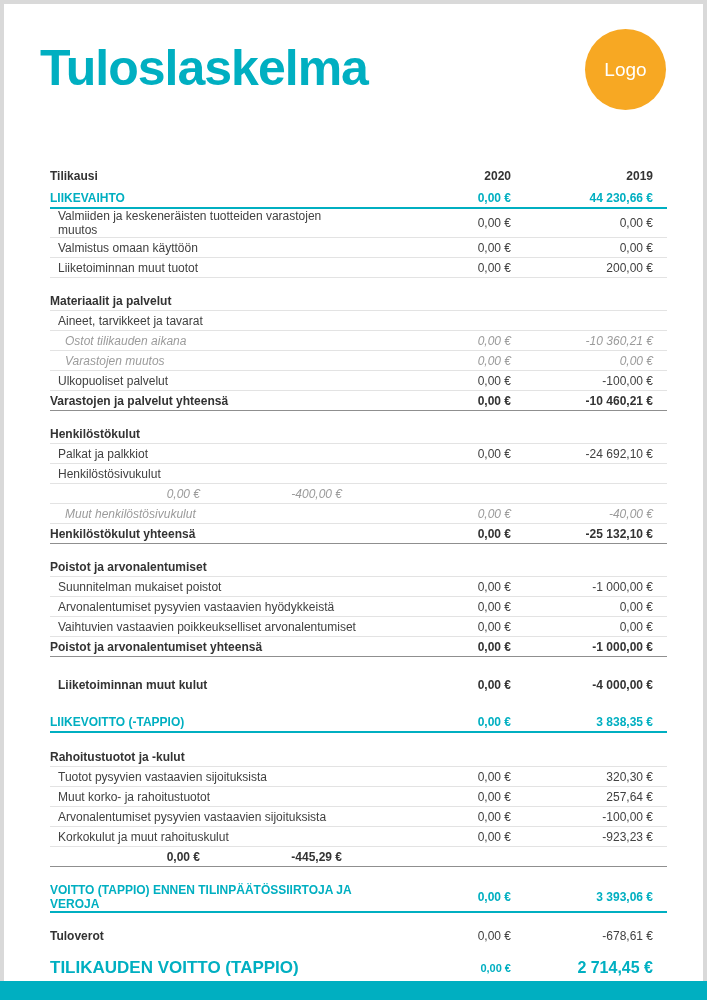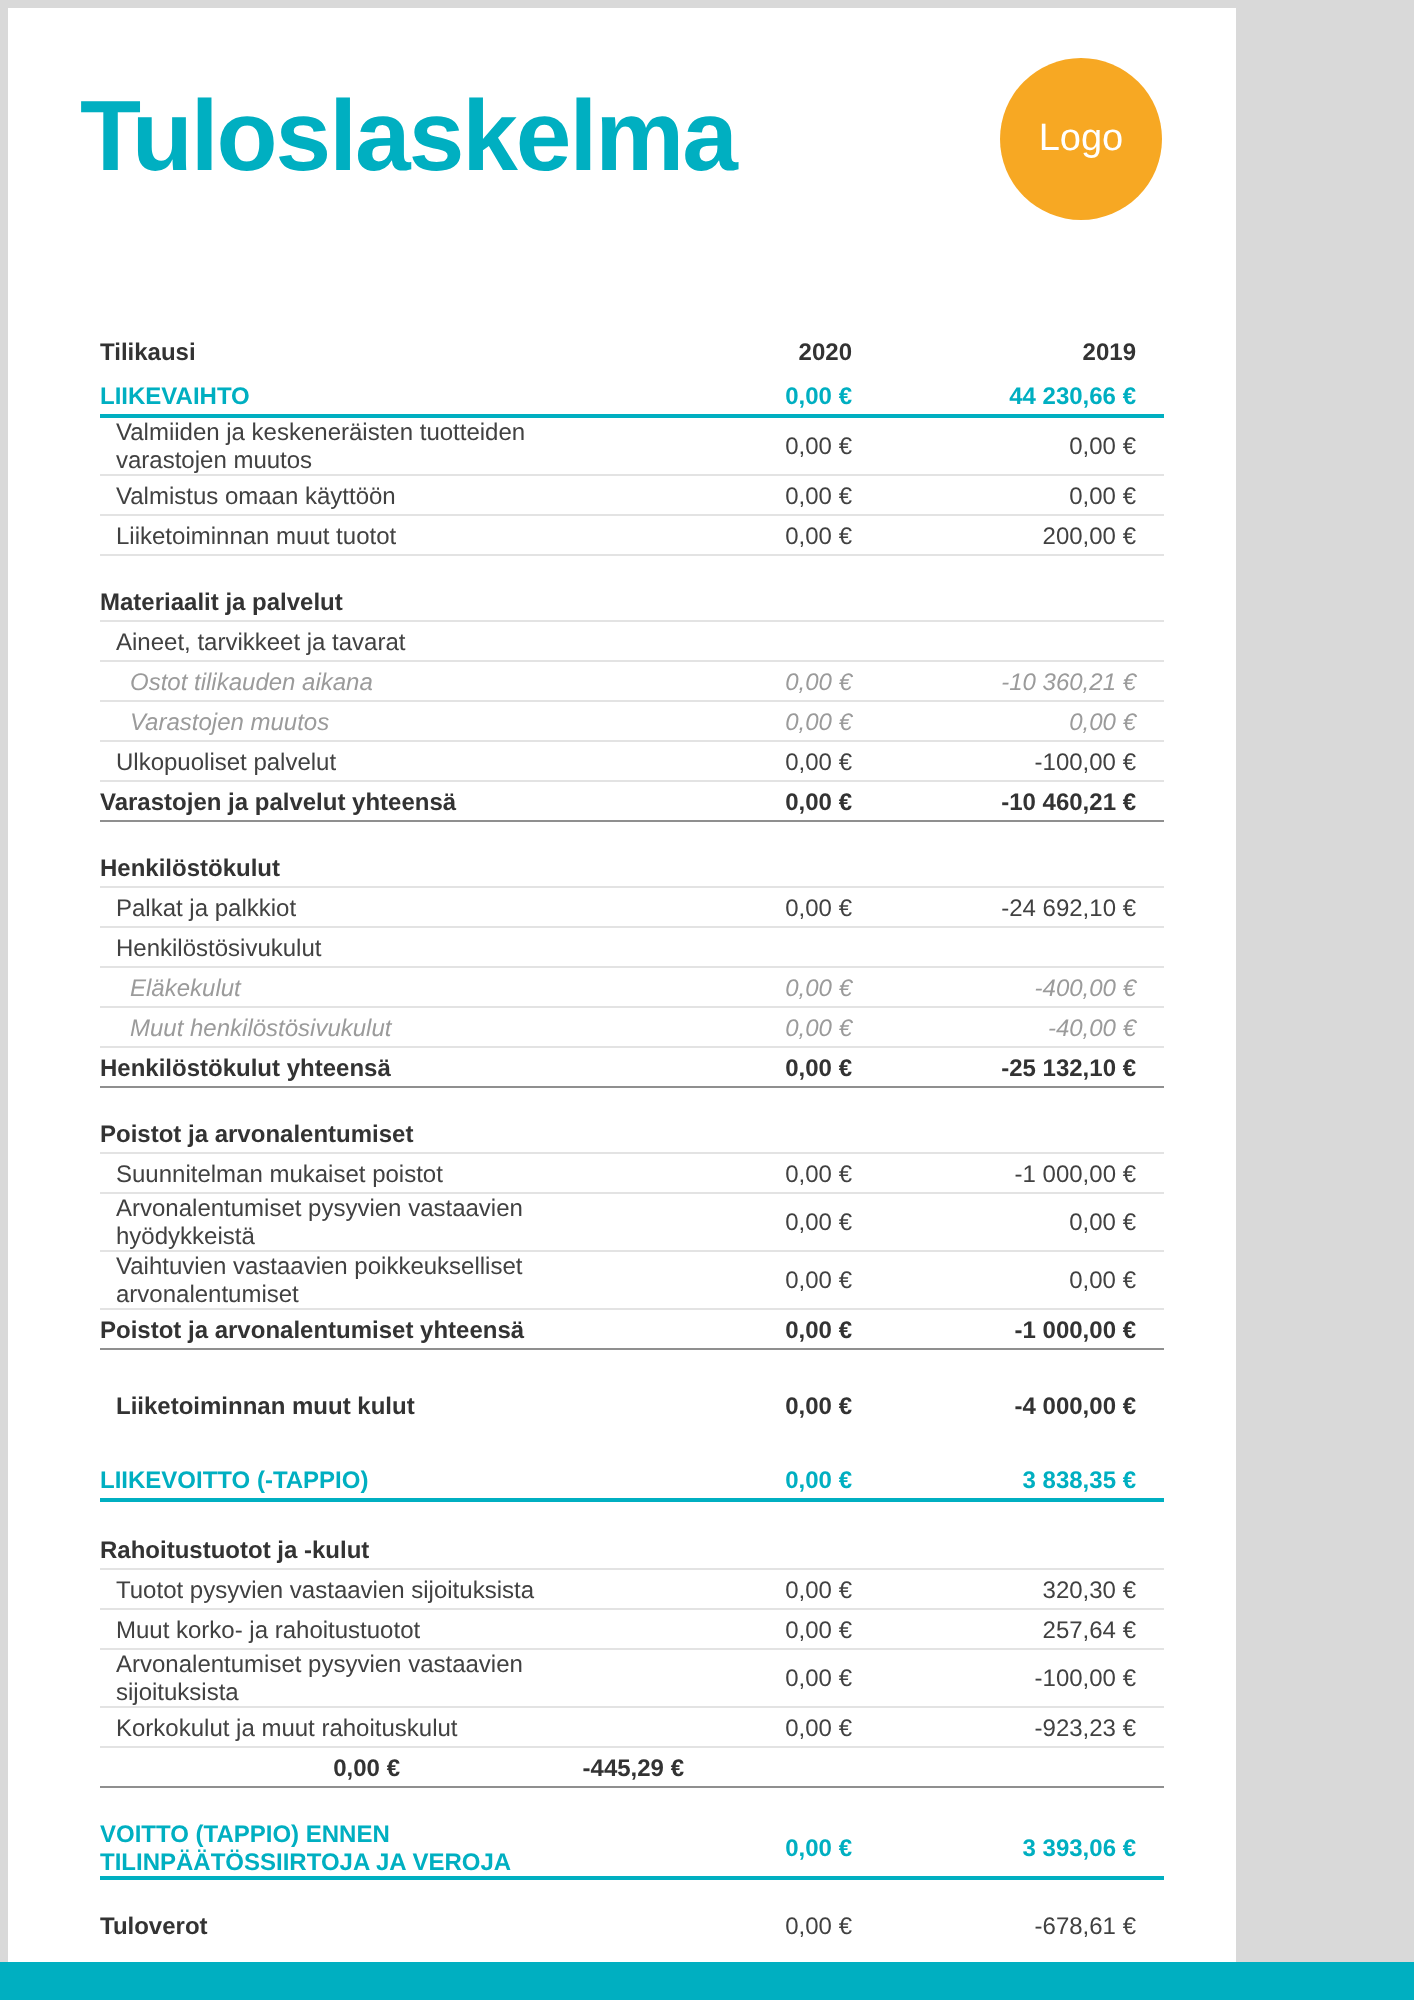--- a/index.html
+++ b/index.html
@@ -27,7 +27,7 @@
   .page{
     position:absolute;
     top:4px;left:4px;
-    width:614px;height:977px;
+    width:699px;height:977px;
     background:#ffffff;
   }
   .footer-bar{

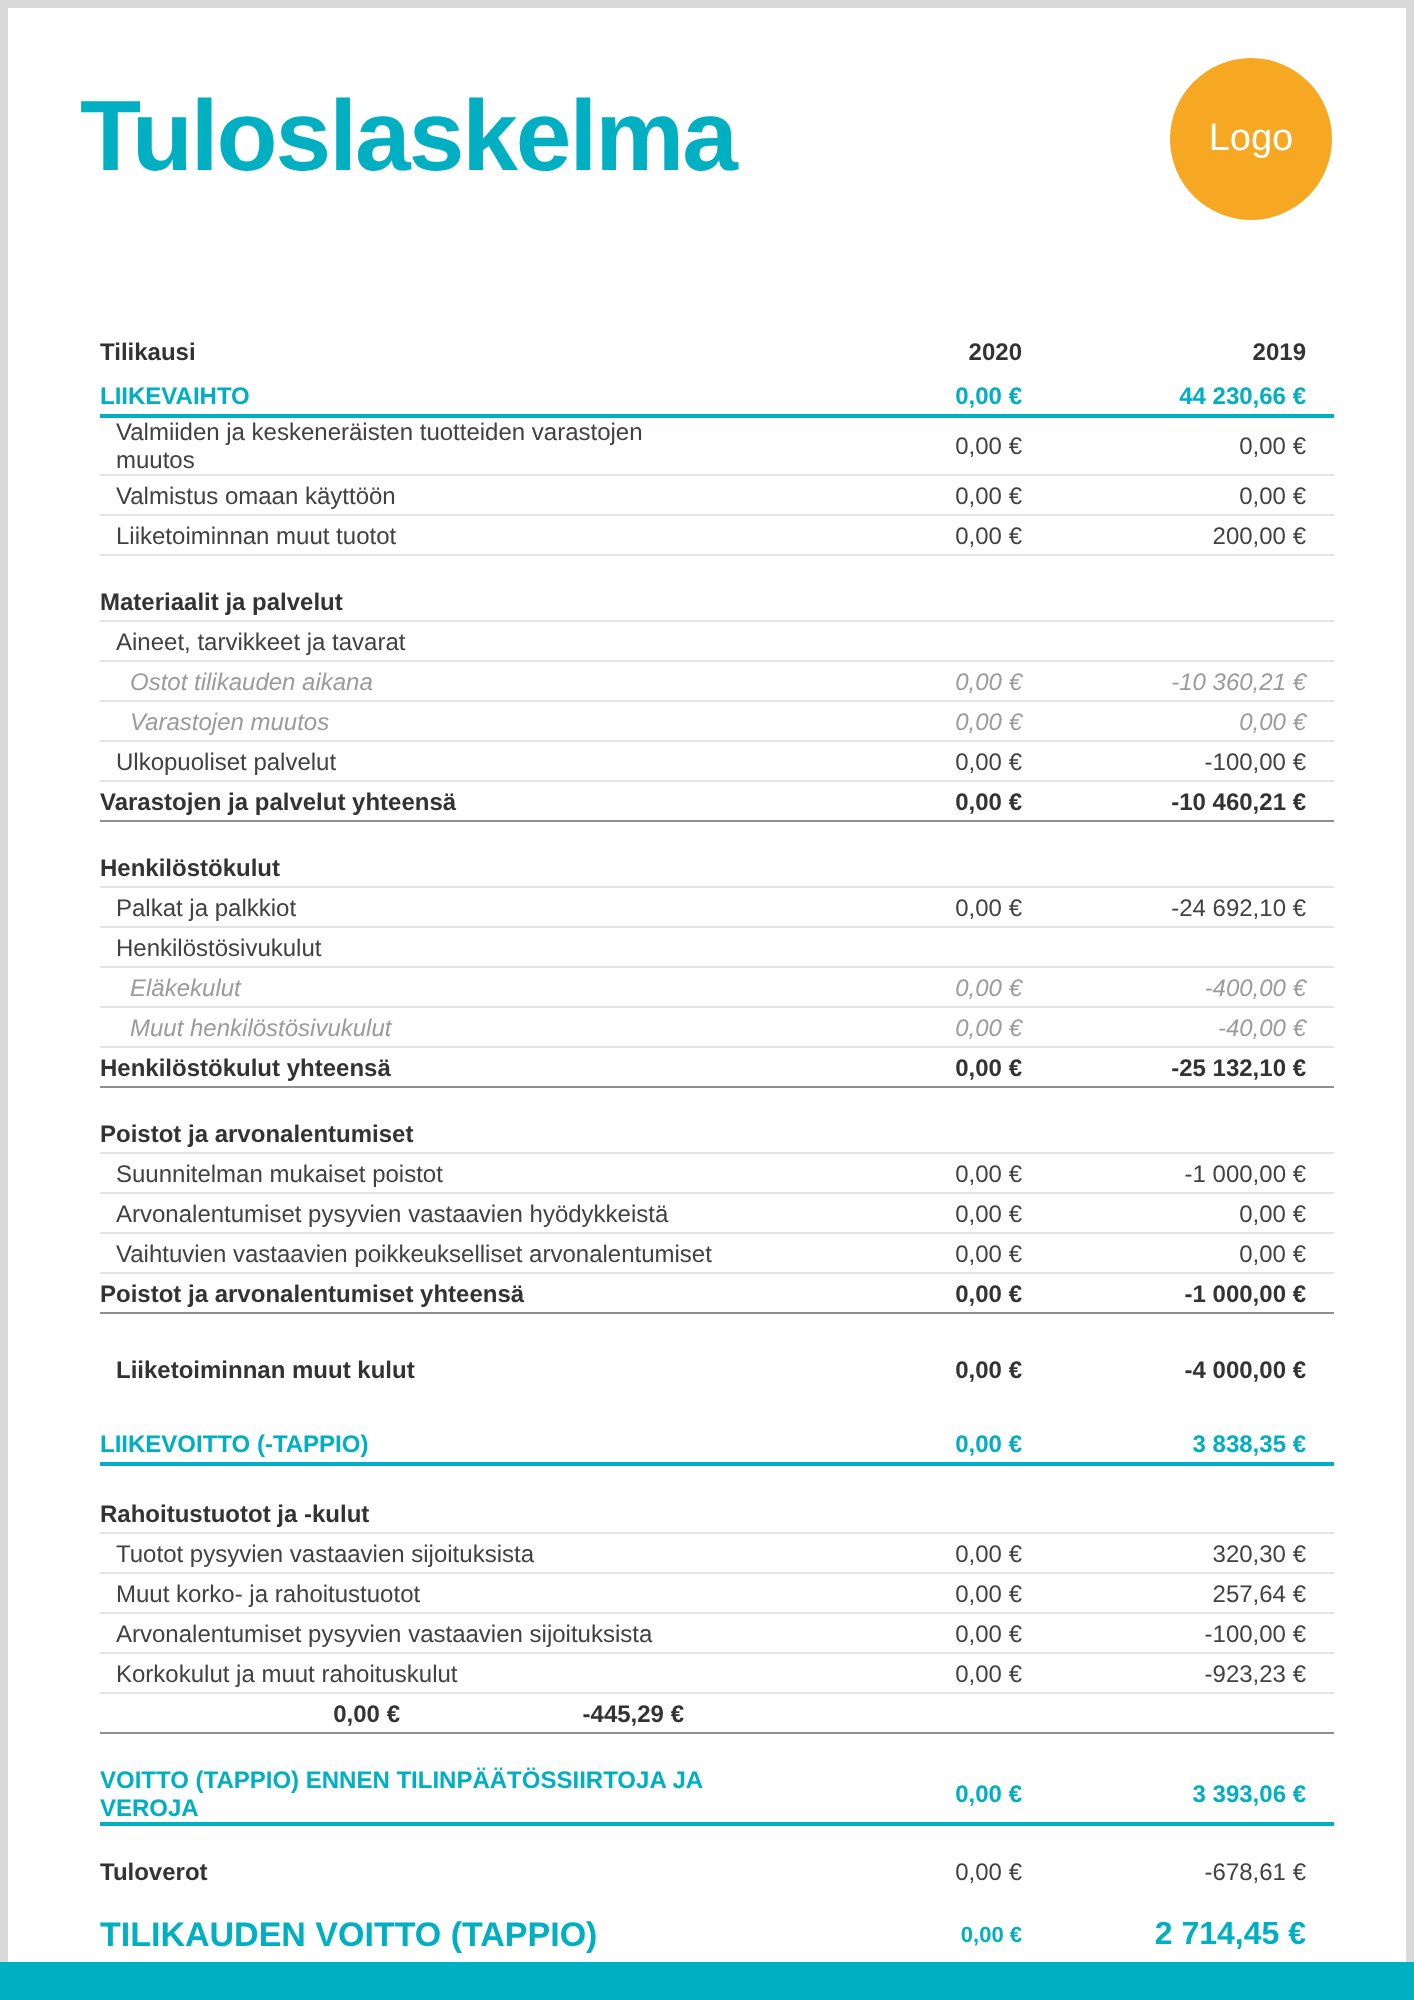--- a/index.html
+++ b/index.html
@@ -196,7 +196,6 @@
           <div class="v v2"></div>
         </div>
         <div class="row sub">
-          <div class="c1">Eläkekulut</div>
           <div class="v v1">0,00 €</div>
           <div class="v v2">-400,00 €</div>
         </div>

